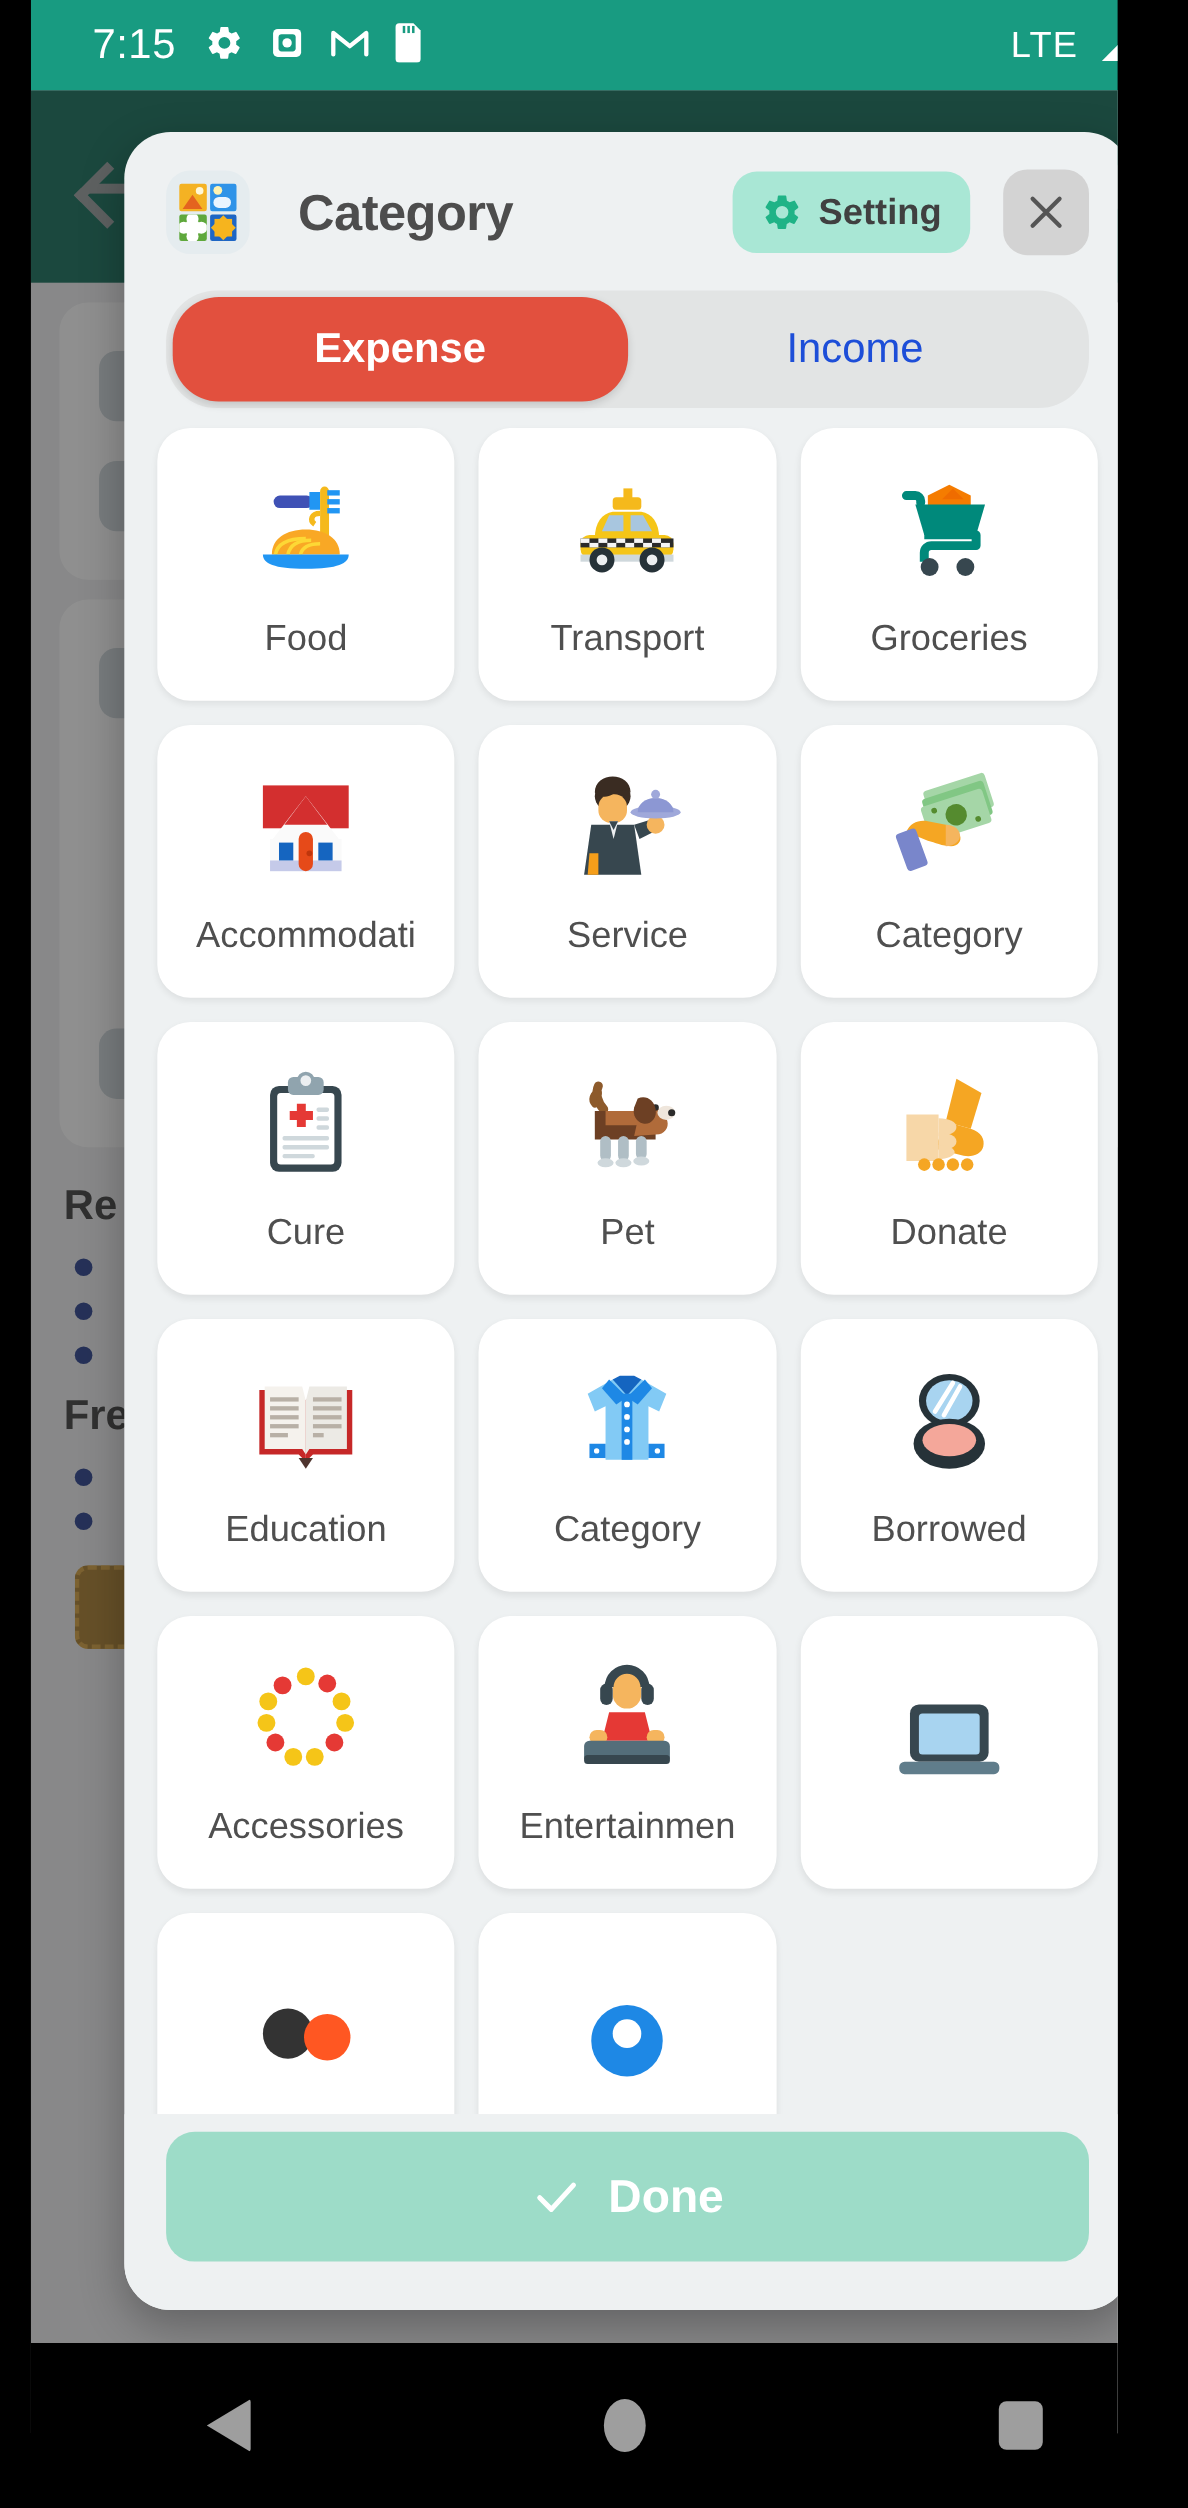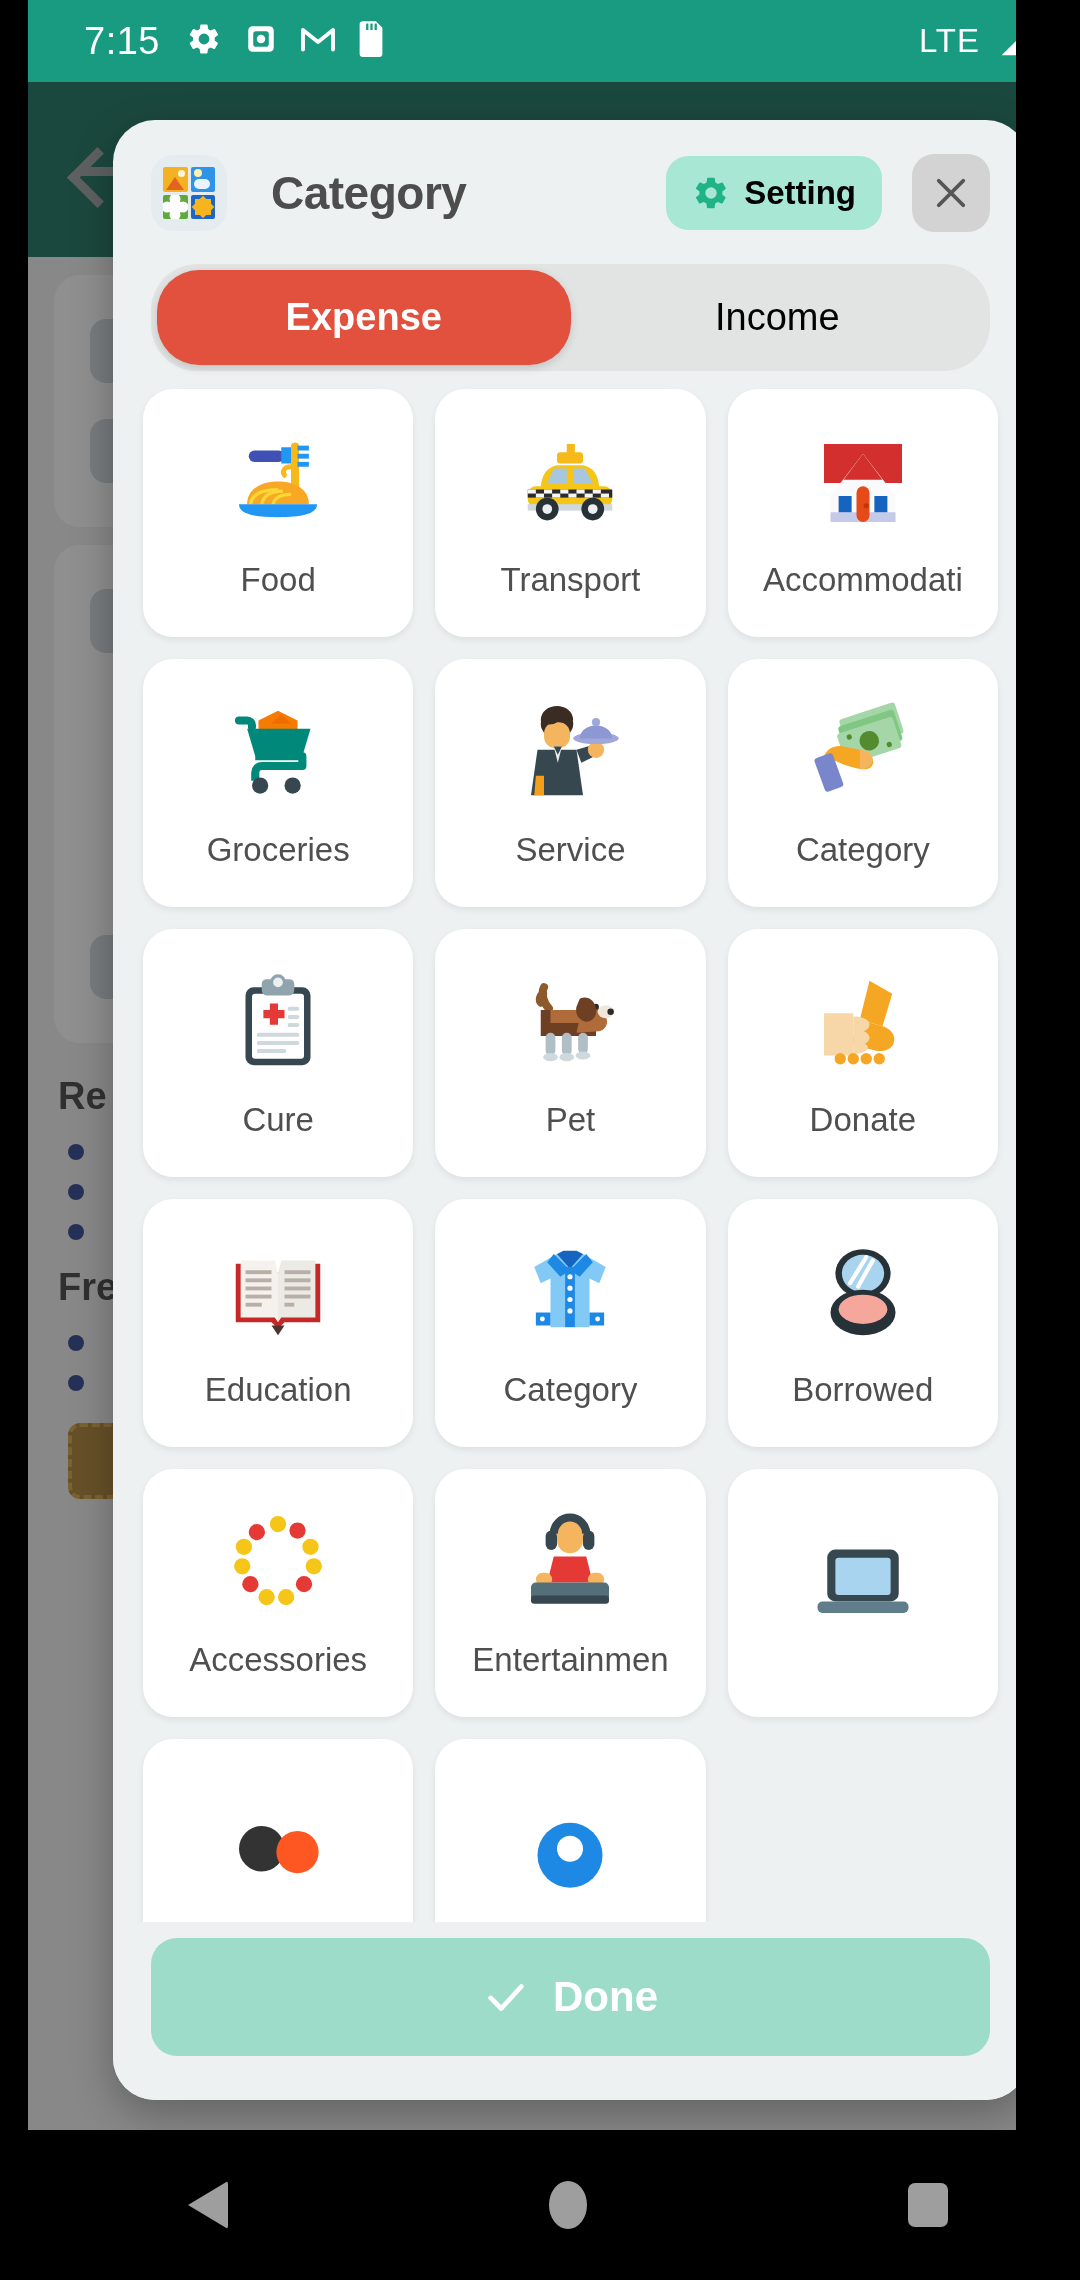--- a/index.html
+++ b/index.html
@@ -217,7 +217,7 @@
   }
   #setting-btn .gear svg { display: block; }
   #setting-label {
-    color: #000000; font-size: 33px; font-weight: bold;
+    color: #404040; font-size: 33px; font-weight: bold;
   }
   #close-btn {
     width: 78px; height: 78px;

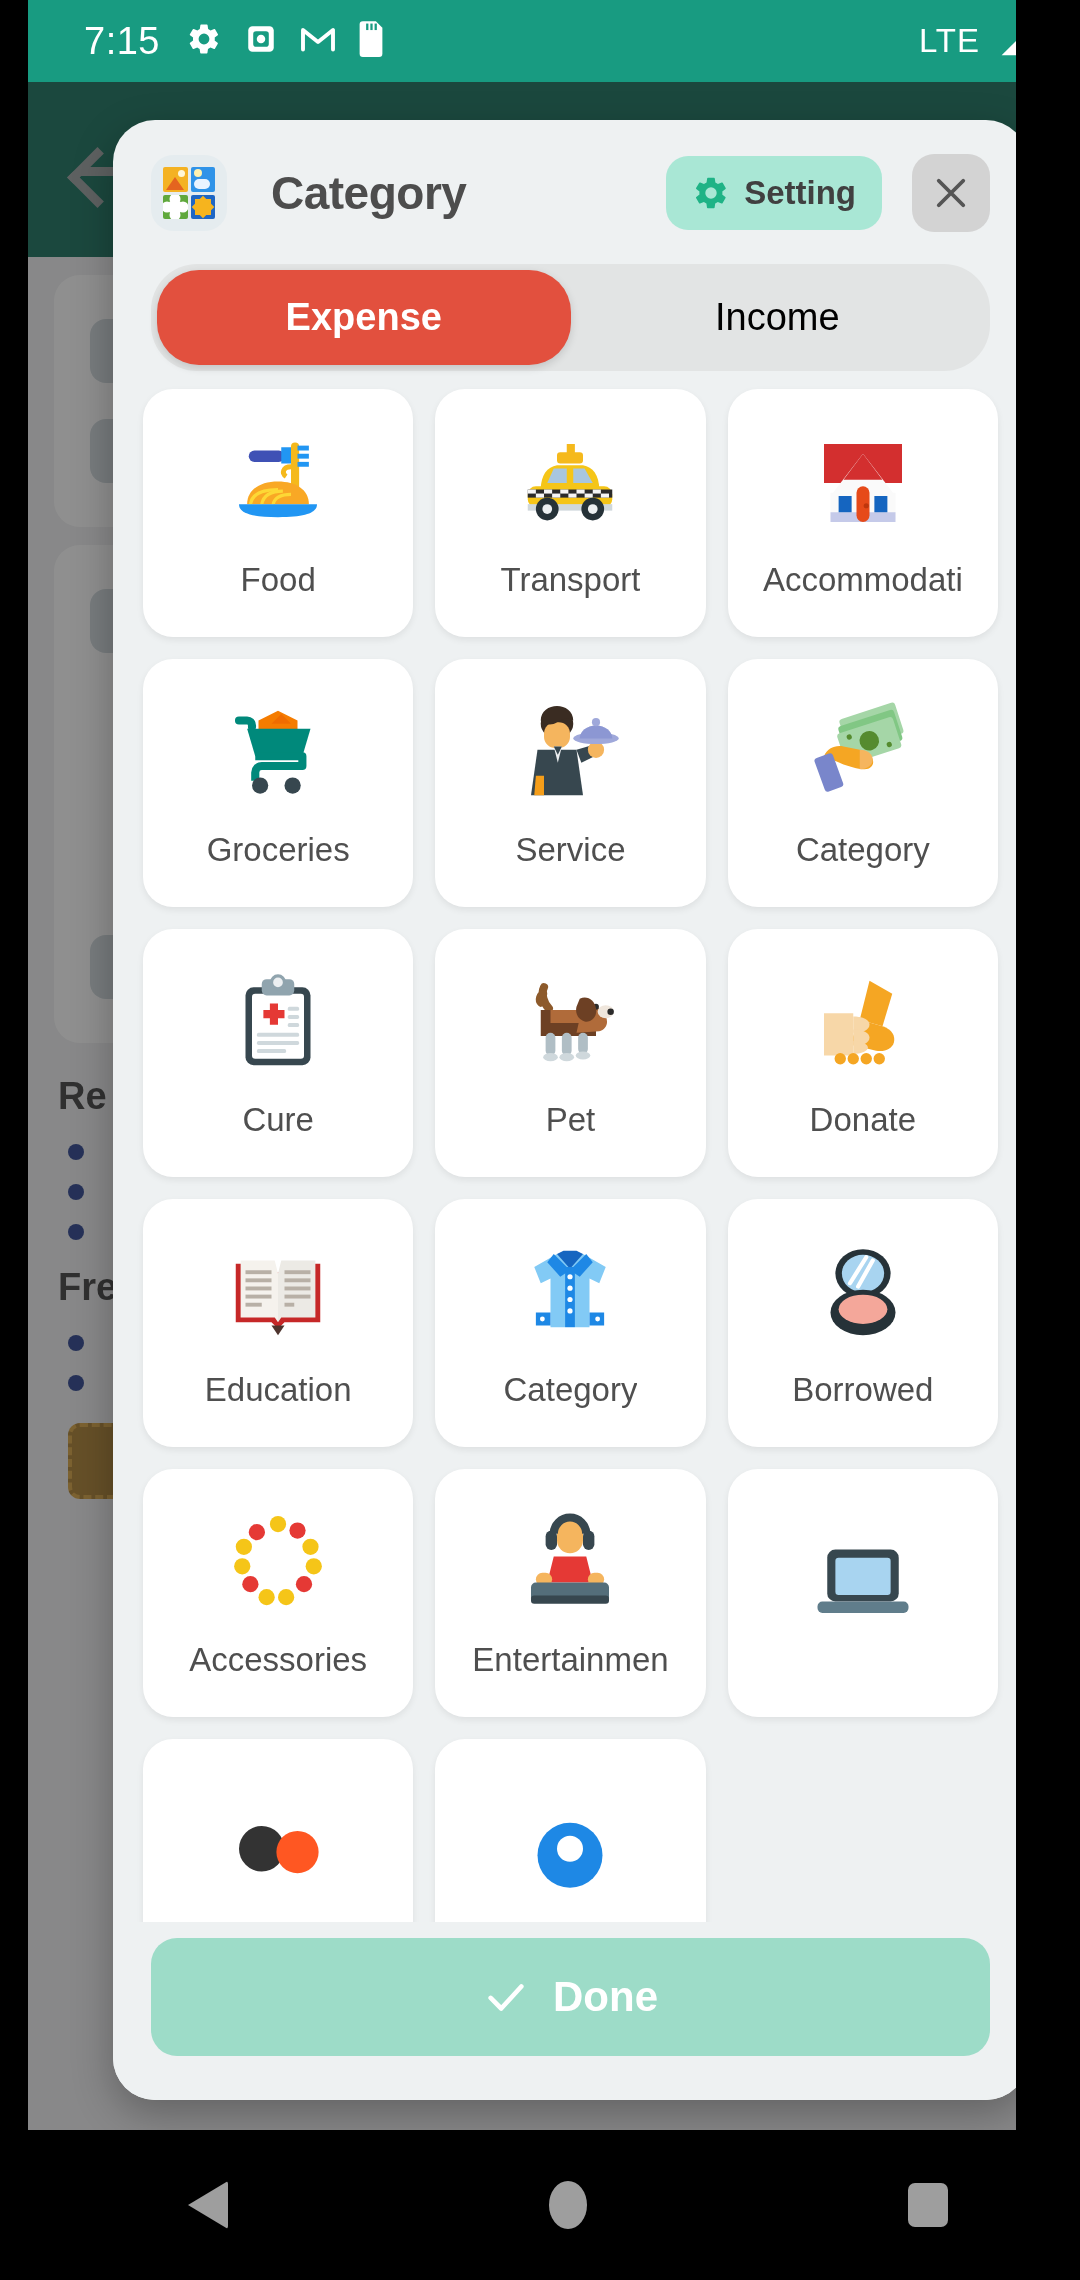--- a/index.html
+++ b/index.html
@@ -245,7 +245,7 @@
     padding: 26px 0;
     font-size: 38px;
     border-radius: 42px;
-    color: #000000;
+    color: #1d4ed8;
     cursor: pointer;
   }
   .tab.active {

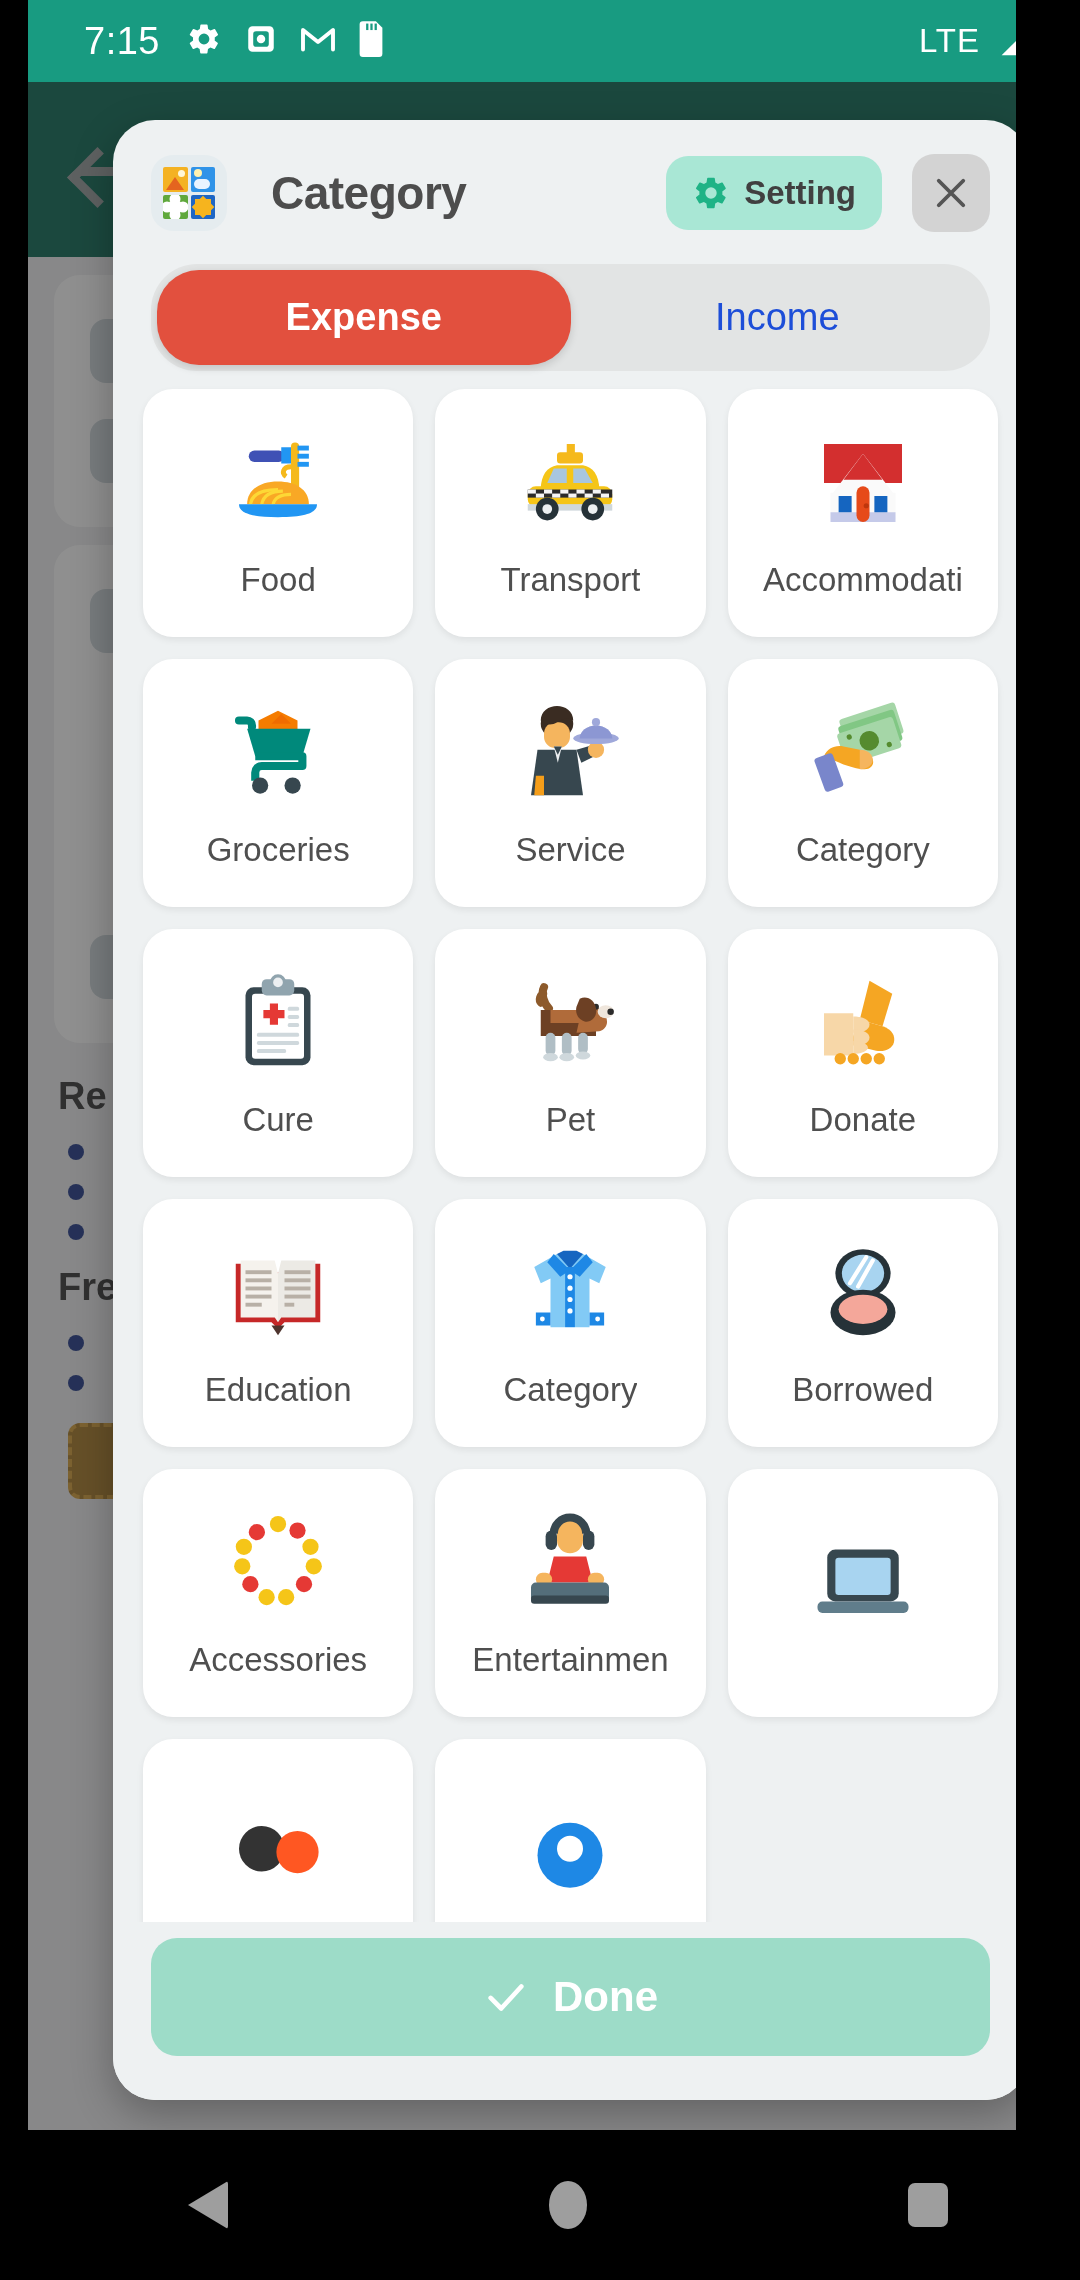--- a/index.html
+++ b/index.html
@@ -528,6 +528,20 @@
           <div class="cat-card">
             <div class="cat-emoji">
               <svg width="104" height="104" viewBox="0 0 64 64">
+                <path d="M20 12 L32 6 L44 12 L44 18 L20 18 Z" fill="#f57c00"></path>
+                <path d="M28 14 L34 8 L40 14 Z" fill="#ef6c00"></path>
+                <path d="M8 12h5a3 3 0 0 1 3 3v1" stroke="#00897b" stroke-width="5" fill="none" stroke-linecap="round"></path>
+                <path d="M13 17h39l-5 17H18z" fill="#00897b"></path>
+                <path d="M18 34h29v6H22a4 4 0 0 0-4 4v5" stroke="#00897b" stroke-width="5" fill="none" stroke-linejoin="round"></path>
+                <circle cx="21" cy="52" r="5" fill="#37474f"></circle>
+                <circle cx="41" cy="52" r="5" fill="#37474f"></circle>
+              </svg>
+            </div>
+            <div class="cat-label">Groceries</div>
+          </div>
+          <div class="cat-card">
+            <div class="cat-emoji">
+              <svg width="104" height="104" viewBox="0 0 64 64">
                 <rect x="8" y="8" width="48" height="24" fill="#d32f2f"></rect>
                 <path d="M32 14 L52 40 H12 Z" fill="#fafafa"></path>
                 <path d="M32 14 L44 30 H20 Z" fill="#d32f2f"></path>
@@ -540,20 +554,6 @@
               </svg>
             </div>
             <div class="cat-label">Accommodati</div>
-          </div>
-          <div class="cat-card">
-            <div class="cat-emoji">
-              <svg width="104" height="104" viewBox="0 0 64 64">
-                <path d="M20 12 L32 6 L44 12 L44 18 L20 18 Z" fill="#f57c00"></path>
-                <path d="M28 14 L34 8 L40 14 Z" fill="#ef6c00"></path>
-                <path d="M8 12h5a3 3 0 0 1 3 3v1" stroke="#00897b" stroke-width="5" fill="none" stroke-linecap="round"></path>
-                <path d="M13 17h39l-5 17H18z" fill="#00897b"></path>
-                <path d="M18 34h29v6H22a4 4 0 0 0-4 4v5" stroke="#00897b" stroke-width="5" fill="none" stroke-linejoin="round"></path>
-                <circle cx="21" cy="52" r="5" fill="#37474f"></circle>
-                <circle cx="41" cy="52" r="5" fill="#37474f"></circle>
-              </svg>
-            </div>
-            <div class="cat-label">Groceries</div>
           </div>
           <div class="cat-card">
             <div class="cat-emoji">

